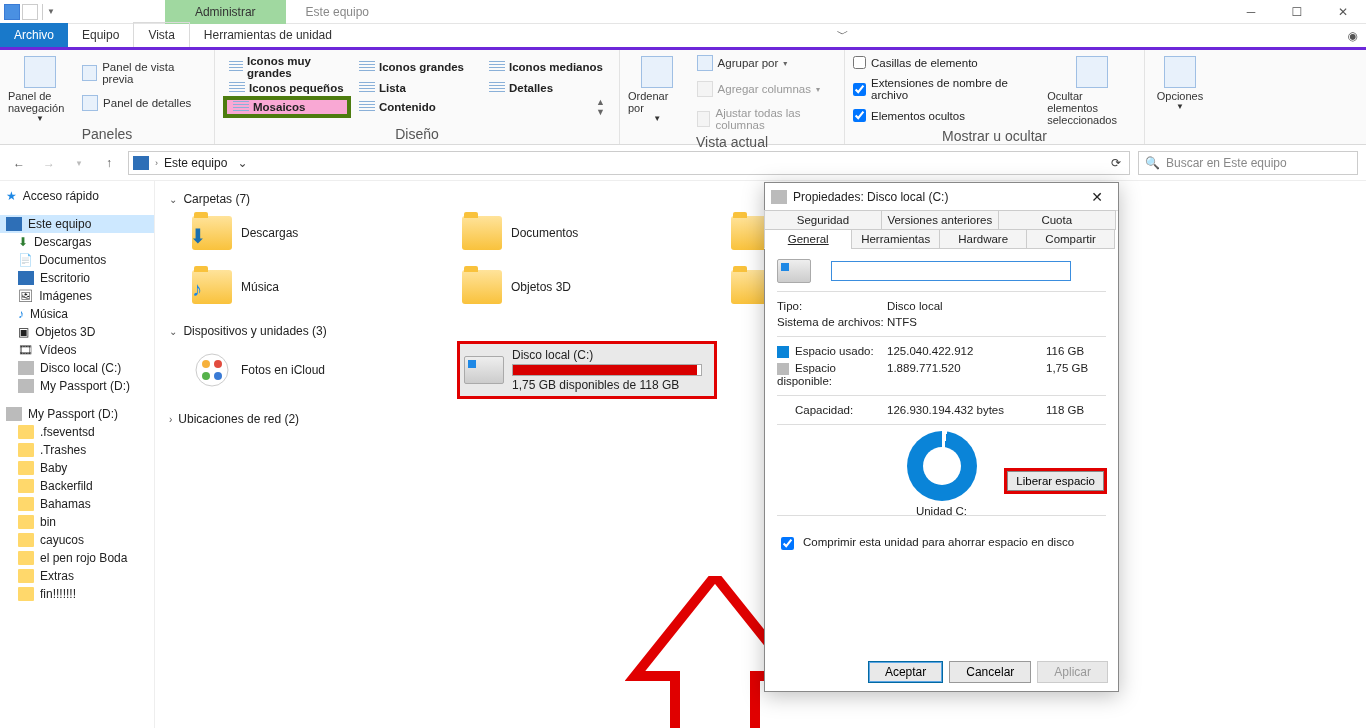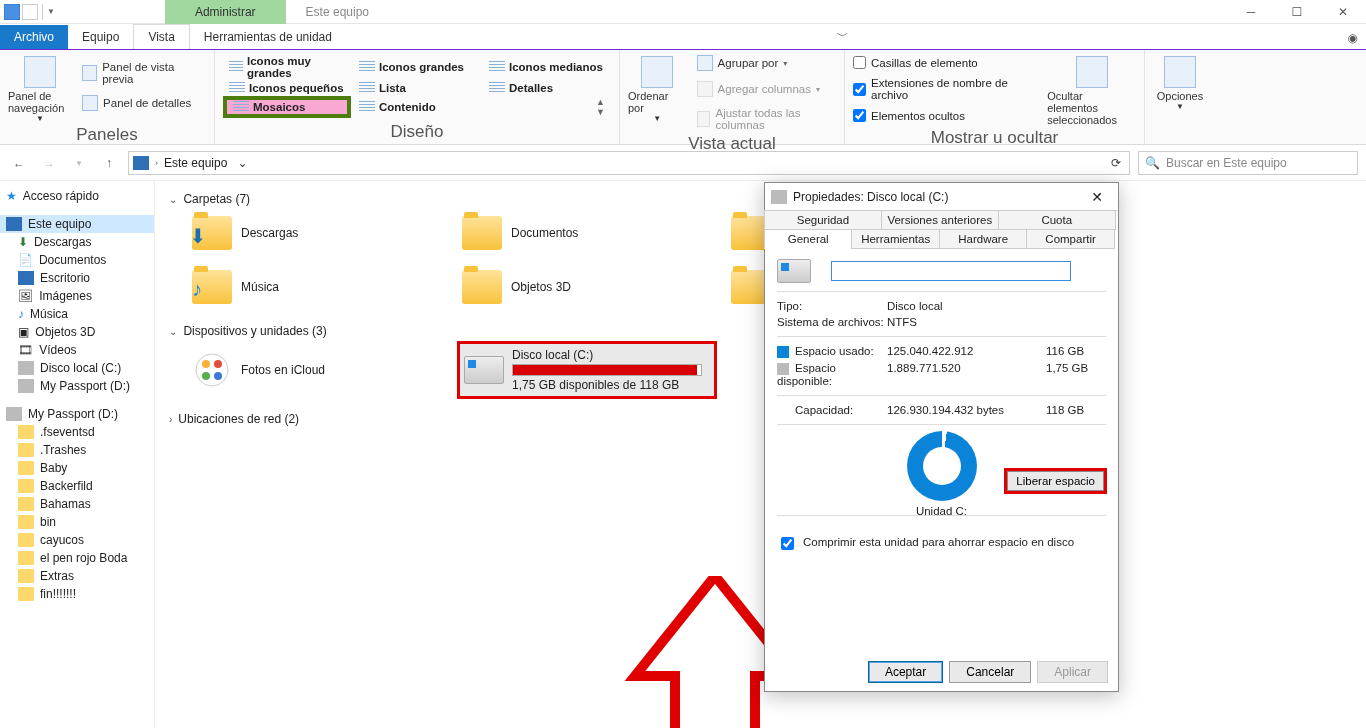--- a/index.html
+++ b/index.html
@@ -16,7 +16,7 @@
   .titlebar .winbtns { margin-left:auto; display:flex;}
   .winbtn { width:46px; height:24px; display:flex; align-items:center; justify-content:center; color:#555;}
   
-  .tabbar { height:26px; display:flex; align-items:end; background:#fff; border-bottom:1px solid #6d28d9;}
+  .tabbar { height:26px; display:flex; align-items:end; background:#fff; border-bottom:3px solid #6d28d9;}
   .tab { padding:5px 14px; color:#333; cursor:default;}
   .tab.active { background:#1979ca; color:#fff;}
   .tabbar .help { margin-left:auto; padding:4px 8px; color:#555;}

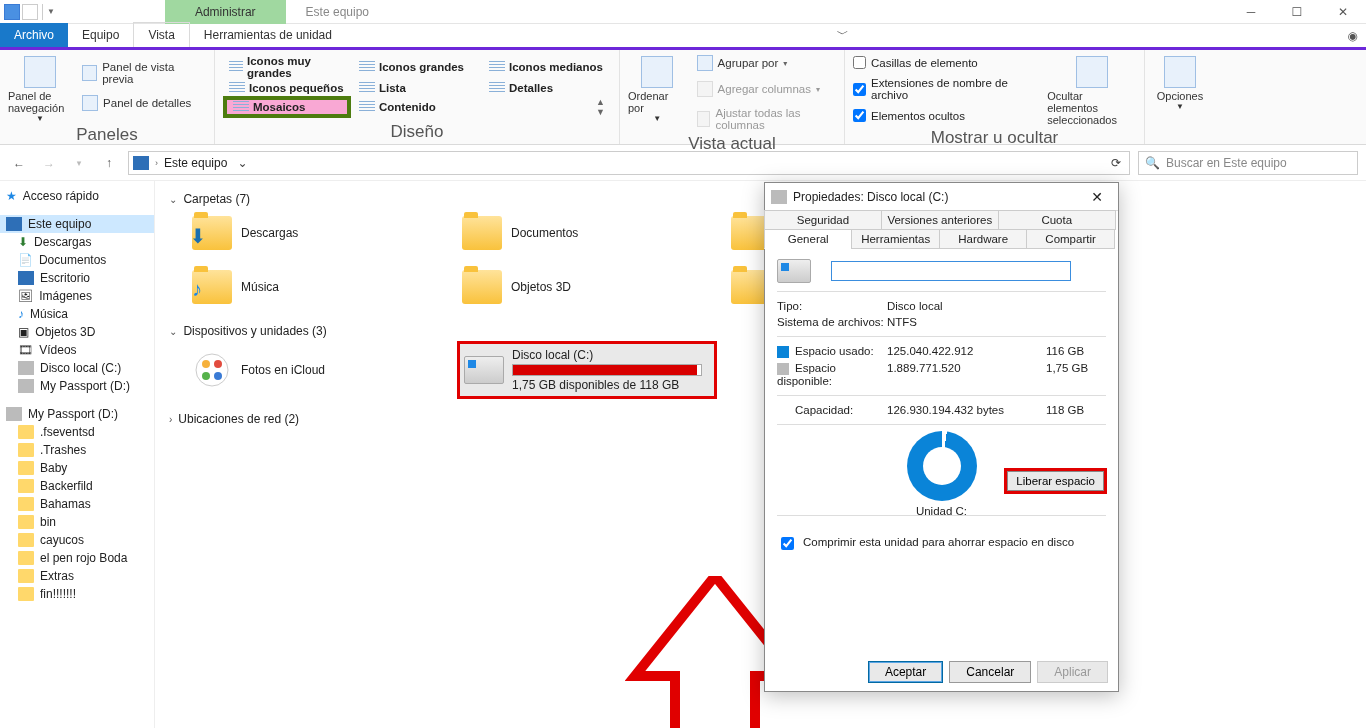--- a/index.html
+++ b/index.html
@@ -24,7 +24,7 @@
   .ribbon { height:95px; background:#fafafa; display:flex; border-bottom:1px solid #dadada;}
   .rgroup { border-right:1px solid #e3e3e3; padding:4px 8px 2px 8px; display:flex; flex-direction:column;}
   .rgroup .body { flex:1; display:flex; gap:6px; align-items:flex-start;}
-  .rgroup .label { text-align:center; color:#555; font-size:17px; padding-top:2px;}
+  .rgroup .label { text-align:center; color:#555; font-size:14px; padding-top:2px;}
   .bigbtn { display:flex; flex-direction:column; align-items:center; width:68px; font-size:11px; color:#333; padding-top:2px;}
   .bigbtn .ic { width:32px; height:32px; border:1px solid #9fbfe4; background:#e8f1fb; margin-bottom:2px;}
   .stackbtns { display:flex; flex-direction:column; gap:8px;}

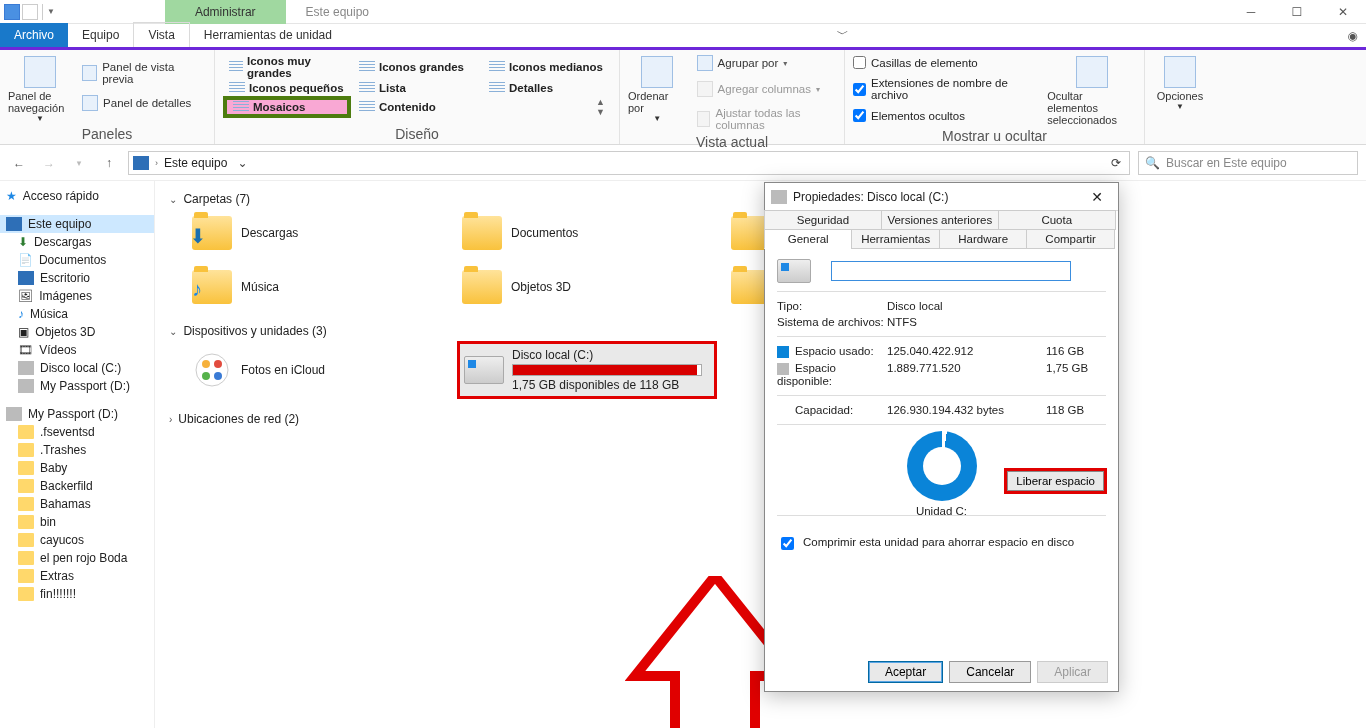--- a/index.html
+++ b/index.html
@@ -82,7 +82,7 @@
   .dlg-tab { padding:3px 0; text-align:center; border:1px solid #ccc; margin:-1px 0 0 -1px; background:#f4f4f4;}
   .dlg-tab.w3 { width:33.4%;}
   .dlg-tab.w4 { width:25.06%;}
-  .dlg-tab.active { background:#fff; border-bottom:1px solid #fff;}
+  .dlg-tab.active { background:#fff; border-bottom:1px solid #fff;text-decoration:underline;}
   .dlg-body { padding:10px 12px; font-size:11.5px;}
   .dlg-row { display:flex; padding:2px 0;}
   .dlg-row .k { width:110px;}

